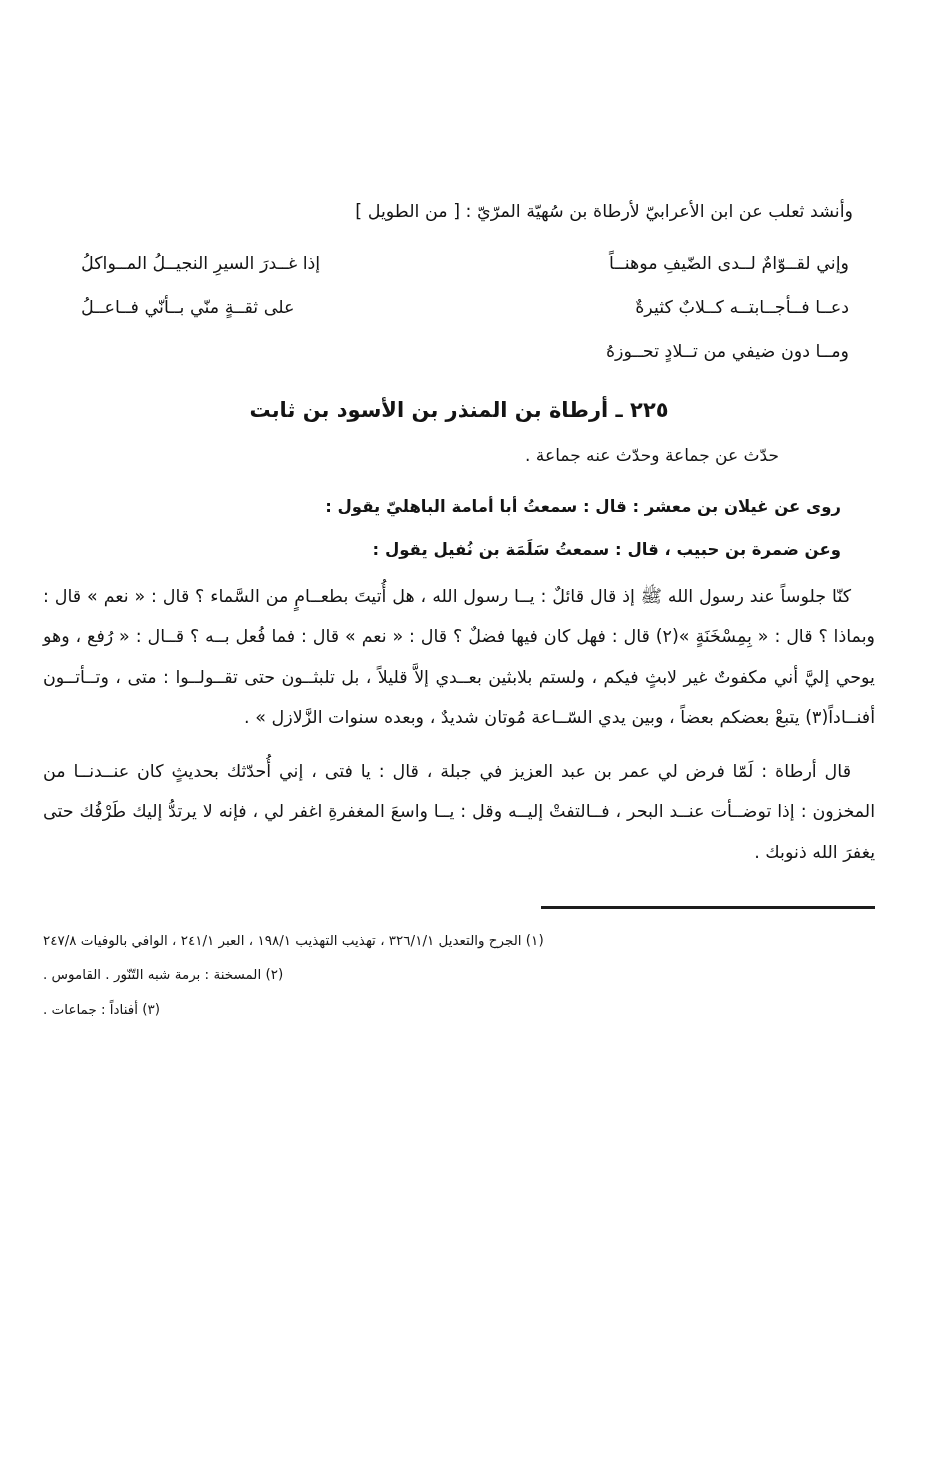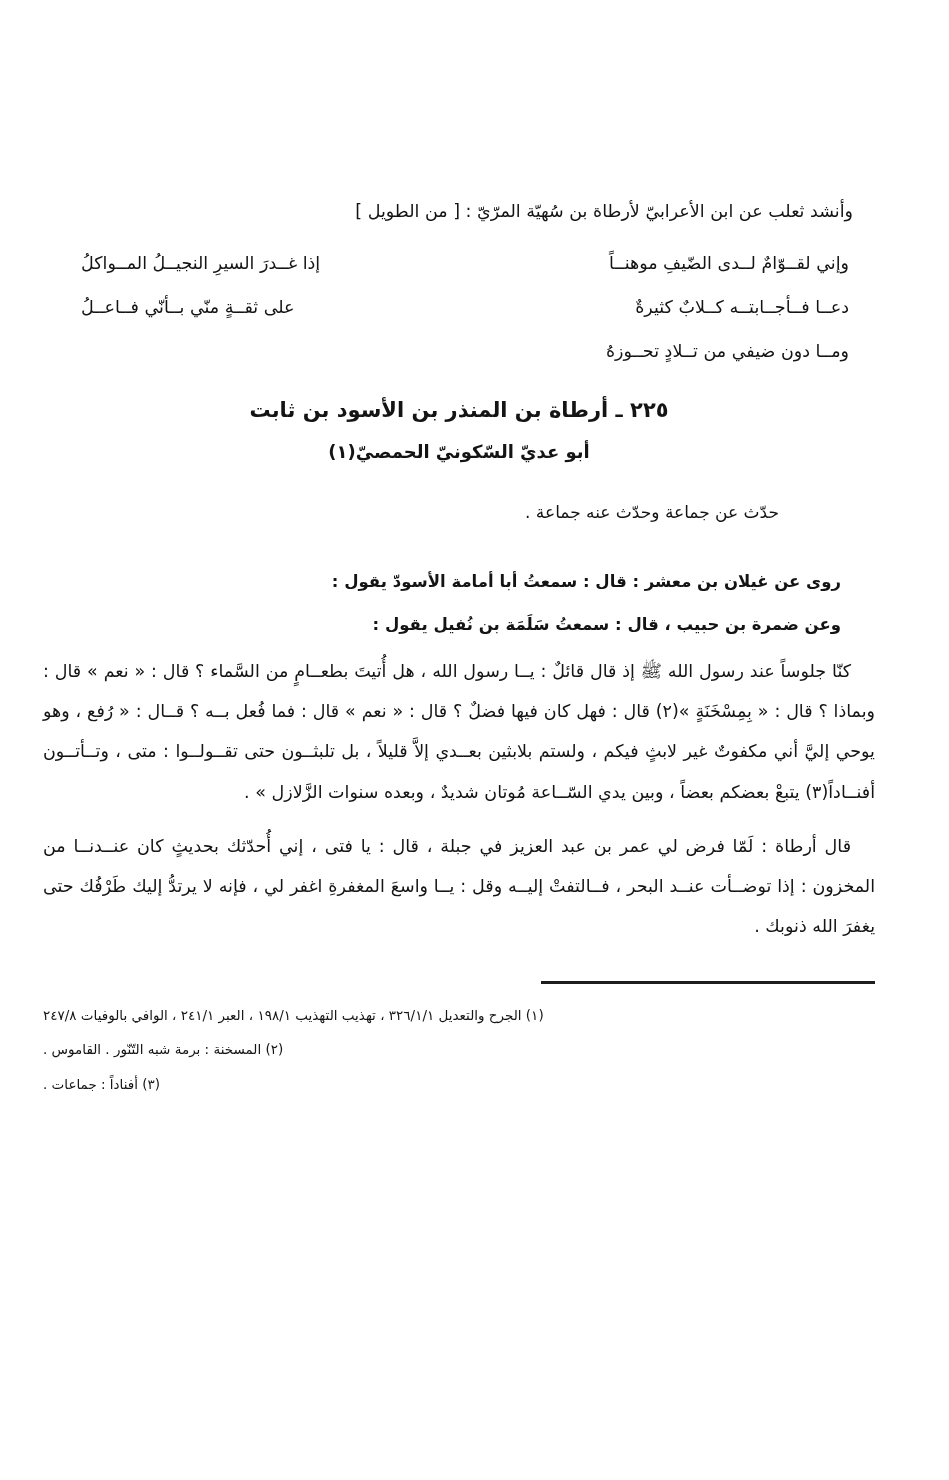--- a/index.html
+++ b/index.html
@@ -85,7 +85,6 @@
   </div>
 
   <h1 class="entry-heading">٢٢٥ ـ أرطاة بن المنذر بن الأسود بن ثابت</h1>
-  <h2 class="entry-subheading">أبو عديّ السّكونيّ الحمصيّ(١)</h2>
 
   <p class="summary-line">حدّث عن جماعة وحدّث عنه جماعة .</p>
 

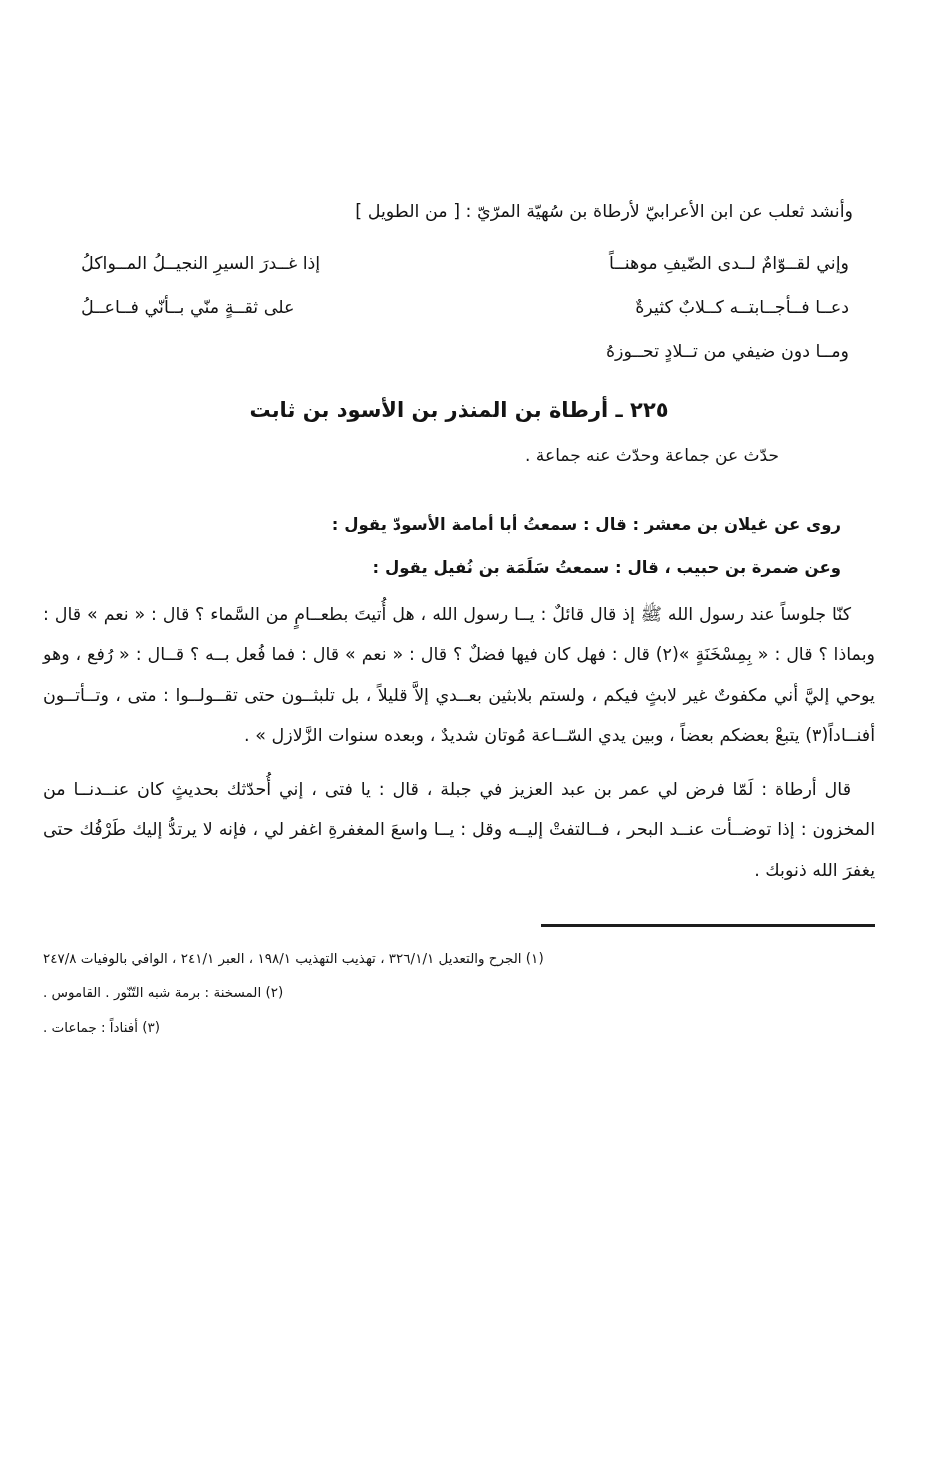--- a/index.html
+++ b/index.html
@@ -39,7 +39,7 @@
   .summary-line {
     font-size:17px; line-height:2.0;
     text-indent:96px; text-align:right;
-    margin-bottom:36px;
+    margin-bottom:18px;
   }
   .isnad {
     font-size:16.5px; font-weight:bold; line-height:2.0;

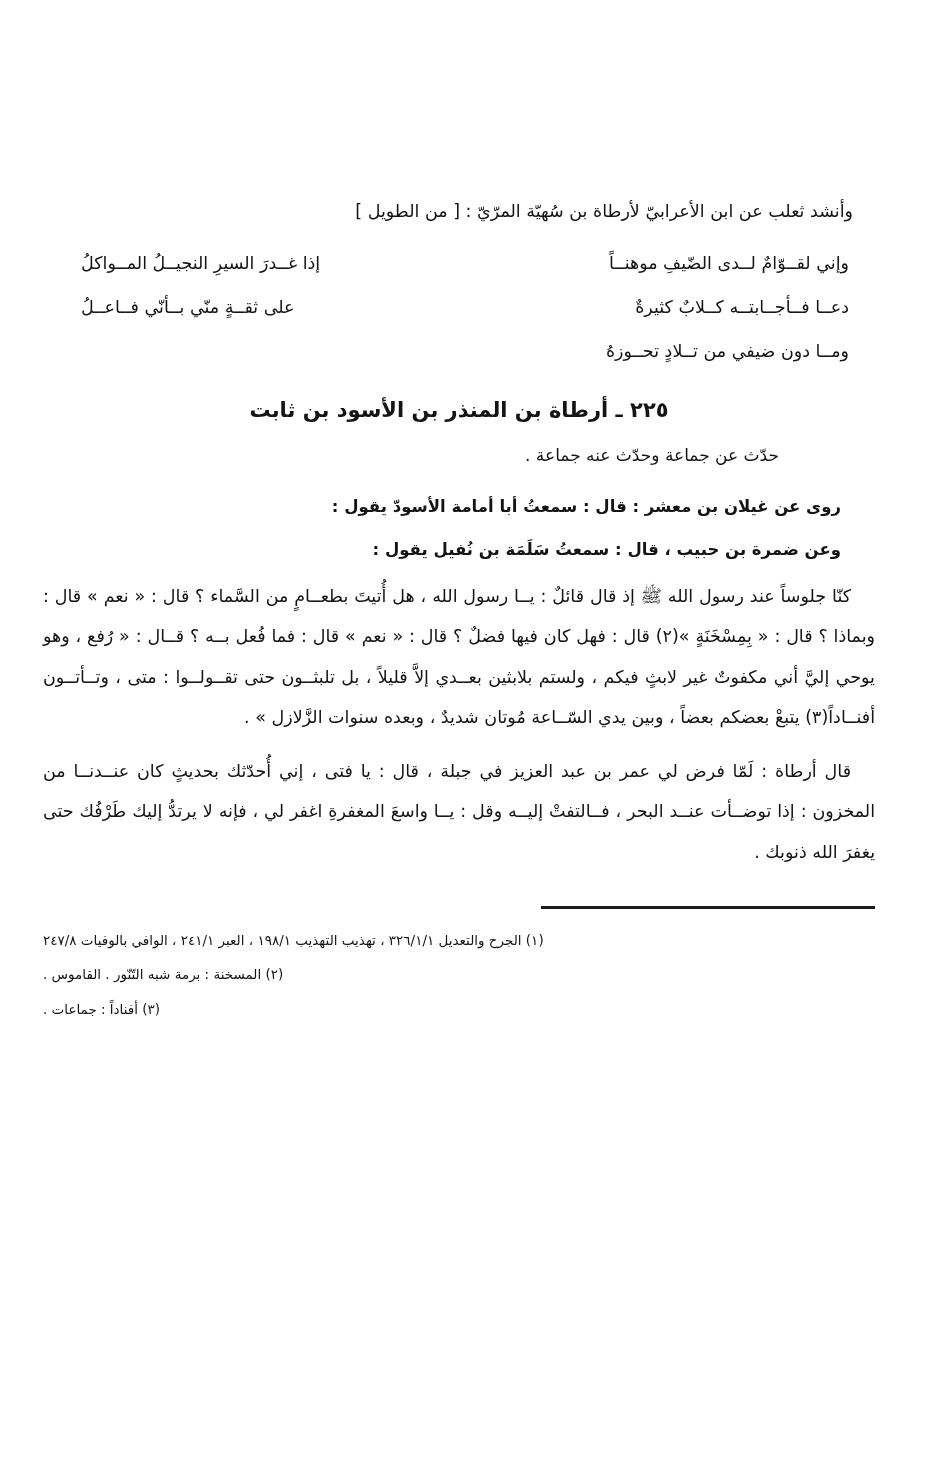--- a/index.html
+++ b/index.html
@@ -88,7 +88,7 @@
 
   <p class="summary-line">حدّث عن جماعة وحدّث عنه جماعة .</p>
 
-  <p class="isnad">روى عن غيلان بن معشر : قال : سمعتُ أبا أمامة الأسودّ يقول :</p>
+  <p class="isnad">روى عن غيلان بن معشر : قال : سمعتُ أبا أمامة الباهليّ يقول :</p>
 
   <p class="isnad">وعن ضمرة بن حبيب ، قال : سمعتُ سَلَمَة بن نُفيل يقول :</p>
   <p class="para">كنّا جلوساً عند رسول الله ﷺ إذ قال قائلٌ : يــا رسول الله ، هل أُتيتَ بطعــامٍ من السَّماء ؟ قال : « نعم » قال : وبماذا ؟ قال : « بِمِسْخَنَةٍ »(٢) قال : فهل كان فيها فضلٌ ؟ قال : « نعم » قال : فما فُعل بــه ؟ قــال : « رُفع ، وهو يوحي إليَّ أني مكفوتٌ غير لابثٍ فيكم ، ولستم بلابثين بعــدي إلاَّ قليلاً ، بل تلبثــون حتى تقــولــوا : متى ، وتــأتــون أفنــاداً(٣) يتبعْ بعضكم بعضاً ، وبين يدي السّــاعة مُوتان شديدٌ ، وبعده سنوات الزَّلازل » .</p>

